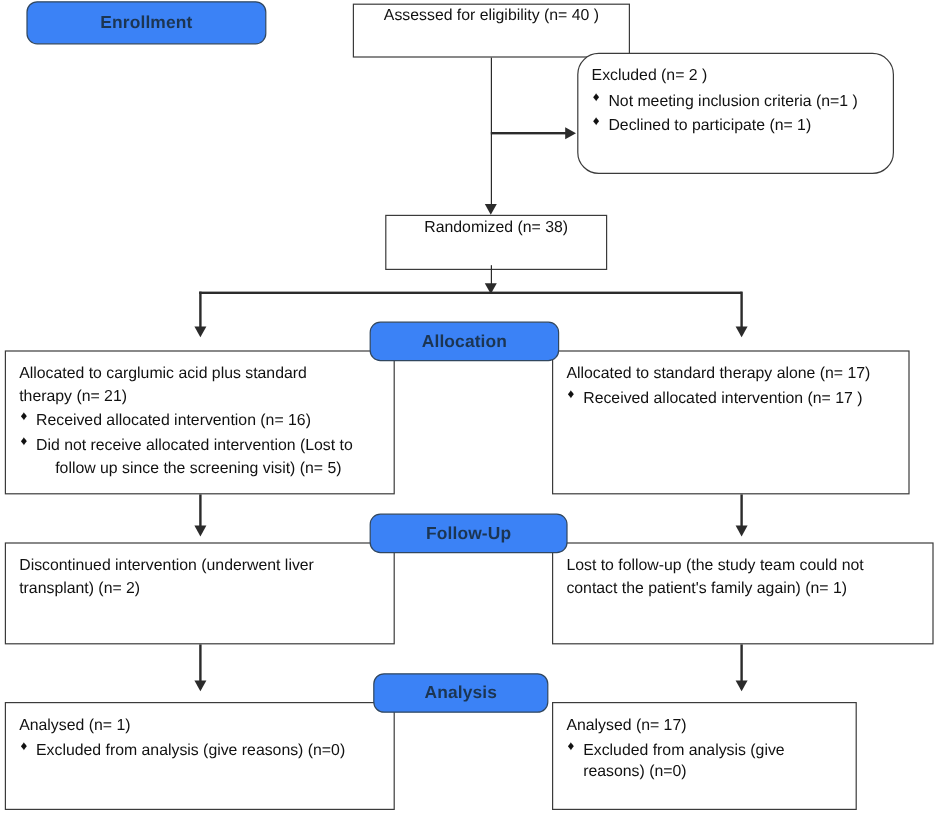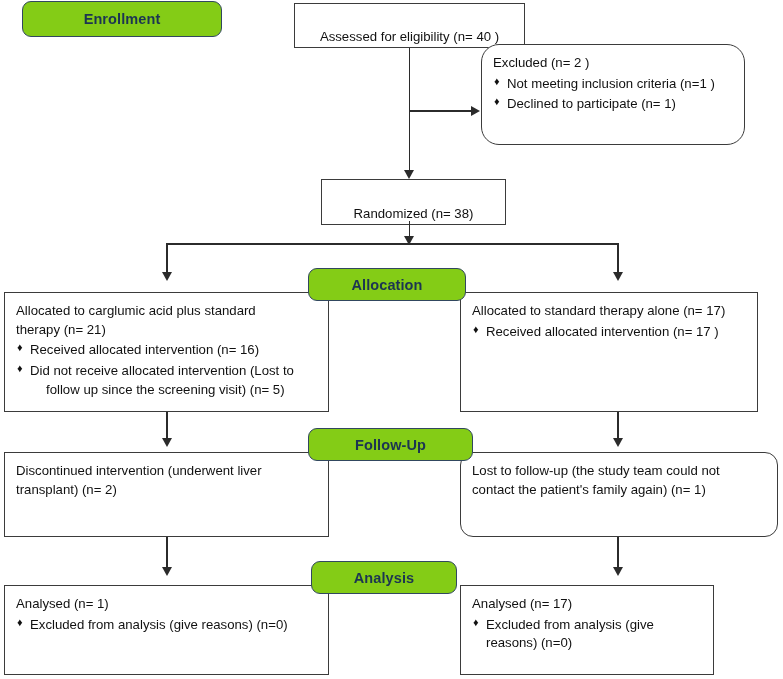--- a/index.html
+++ b/index.html
@@ -65,7 +65,7 @@
   .pill {
     position: absolute;
     box-sizing: border-box;
-    background: #84cc16;
+    background: #3b82f6;
     border: 1.6px solid #31475f;
     border-radius: 9px;
     color: #1c3552;

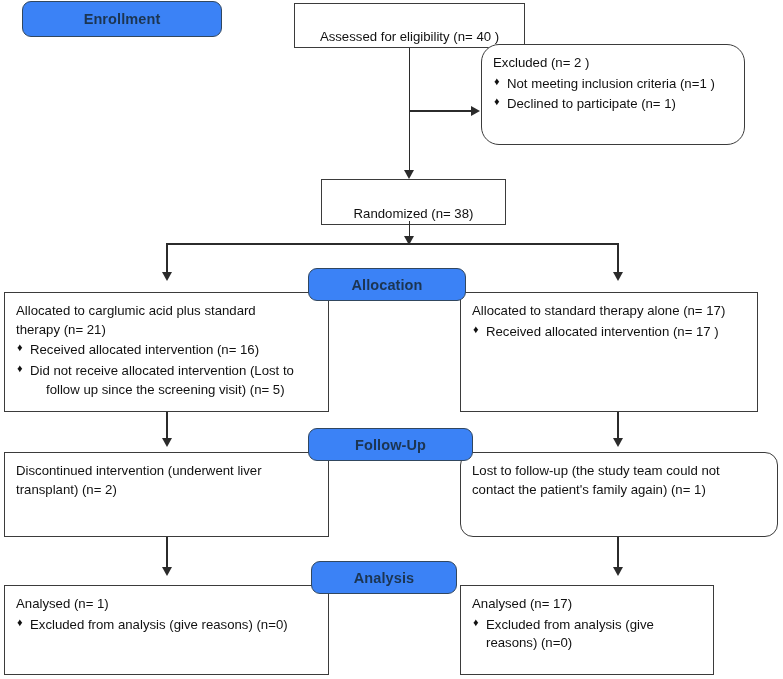--- a/index.html
+++ b/index.html
@@ -33,7 +33,7 @@
   .box.center .inner {
     padding: 0;
     display: flex;
-    align-items: flex-end;
+    align-items: flex-start;
     justify-content: center;
     height: 100%;
   }

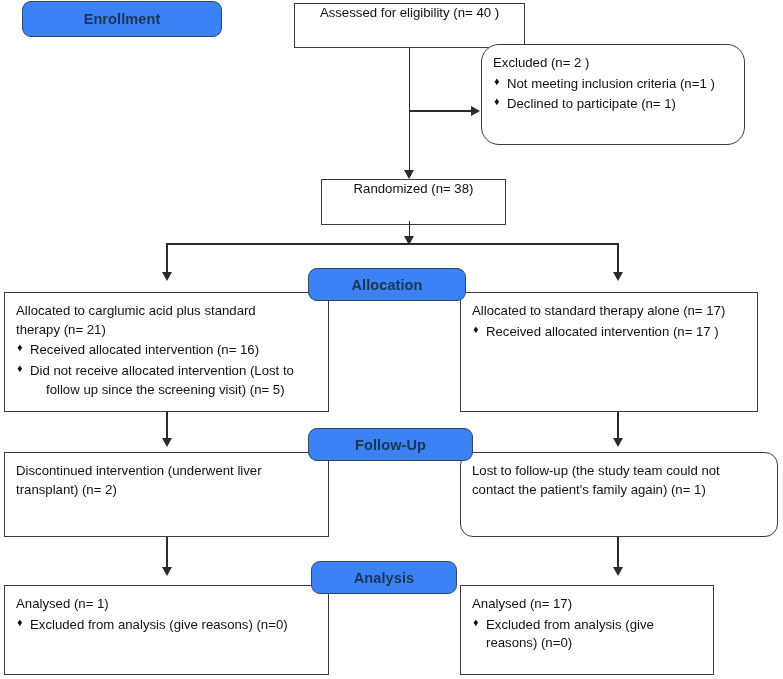--- a/index.html
+++ b/index.html
@@ -197,7 +197,7 @@
     </div>
   </div>
 
-  <div class="box" style="left:460px; top:452px; width:318px; height:85px;border-radius:13px;">
+  <div class="box" style="left:460px; top:452px; width:318px; height:85px;">
     <div class="inner">
       <div class="line1">Lost to follow-up (the study team could not</div>
       <div class="line1">contact the patient's family again) (n= 1)</div>

